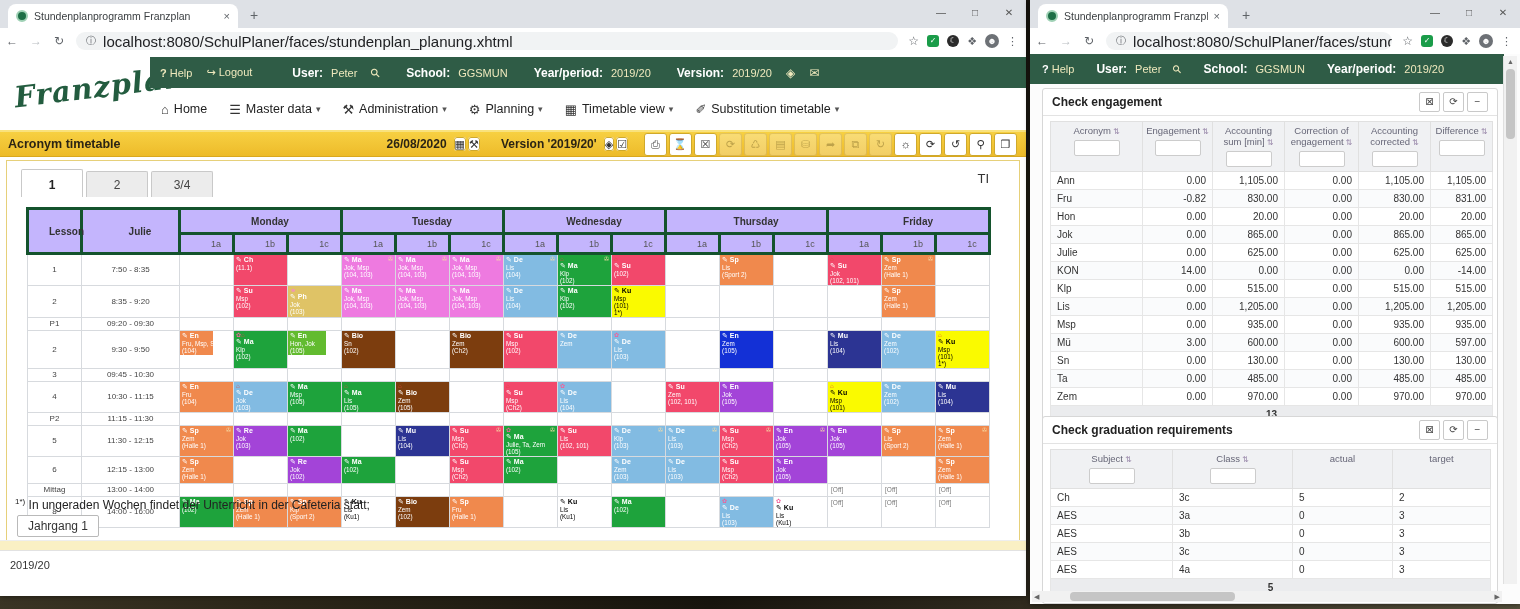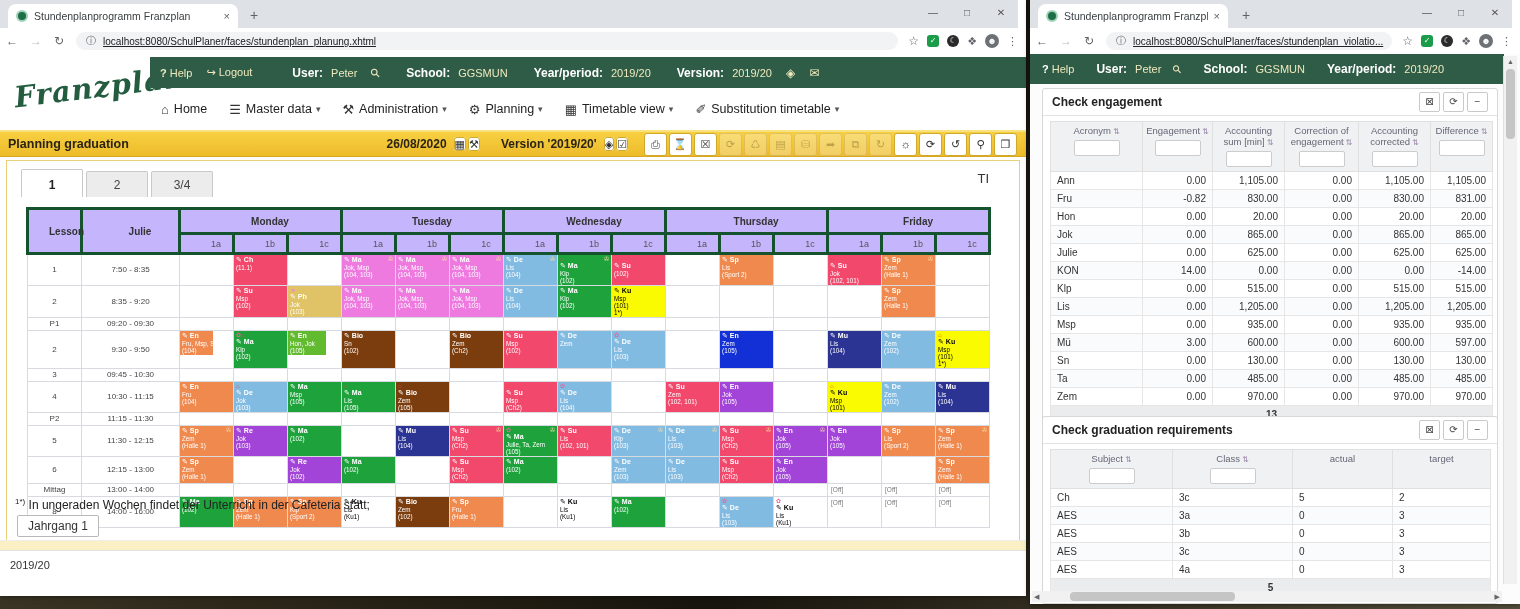--- a/index.html
+++ b/index.html
@@ -10,7 +10,7 @@
   .win-left{left:0;top:0;width:1026px;height:596px;}
   .win-right{left:1030px;top:0;width:490px;height:604px;}
   
-  .tabstrip{position:absolute;left:0;top:0;right:8px;height:28px;background:#dee1e6;}
+  .tabstrip{position:absolute;left:0;top:0;right:0;height:28px;background:#dee1e6;}
   .btab{position:absolute;left:8px;top:4px;width:230px;height:24px;background:#fff;
     border-radius:8px 8px 0 0;display:flex;align-items:center;padding:0 8px;box-sizing:border-box;}
   .favicon{width:12px;height:12px;border-radius:50%;background:#1d6e46;border:2px solid #9fd1b5;box-sizing:border-box;margin-right:6px;flex:none;}

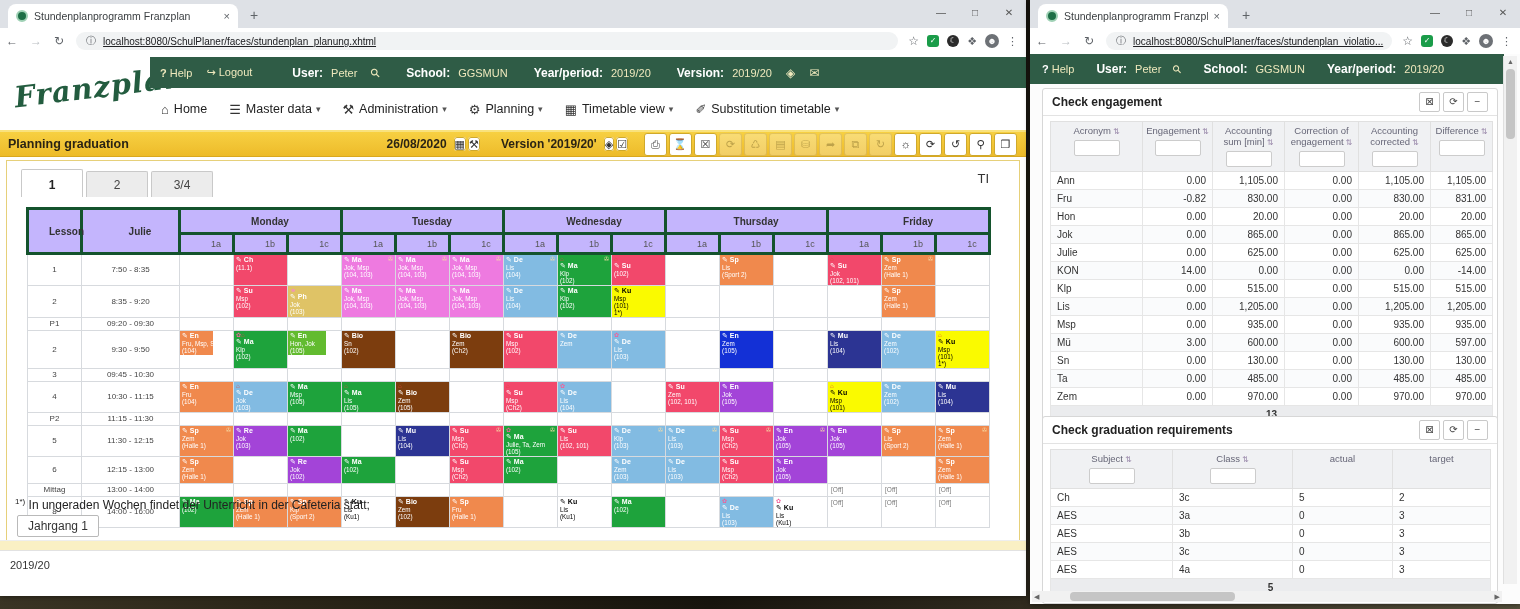--- a/index.html
+++ b/index.html
@@ -24,7 +24,7 @@
   .urlbar .nicon.dim{color:#b9bdc2;}
   .pill{flex:1;height:18px;background:#f1f3f4;border-radius:9px;display:flex;align-items:center;padding:0 10px;margin:0 6px;overflow:hidden;}
   .pill .info{font-size:10px;color:#5f6368;margin-right:7px;}
-  .pill .url{font-size:10px;color:#202124;white-space:nowrap;text-decoration:underline;}
+  .pill .url{font-size:15px;color:#202124;white-space:nowrap;}
   .exticons{display:flex;align-items:center;margin-right:4px;}
   .exticons .e{margin:0 4px;font-size:11px;color:#5f6368;}
   .e.star{font-size:12px;}

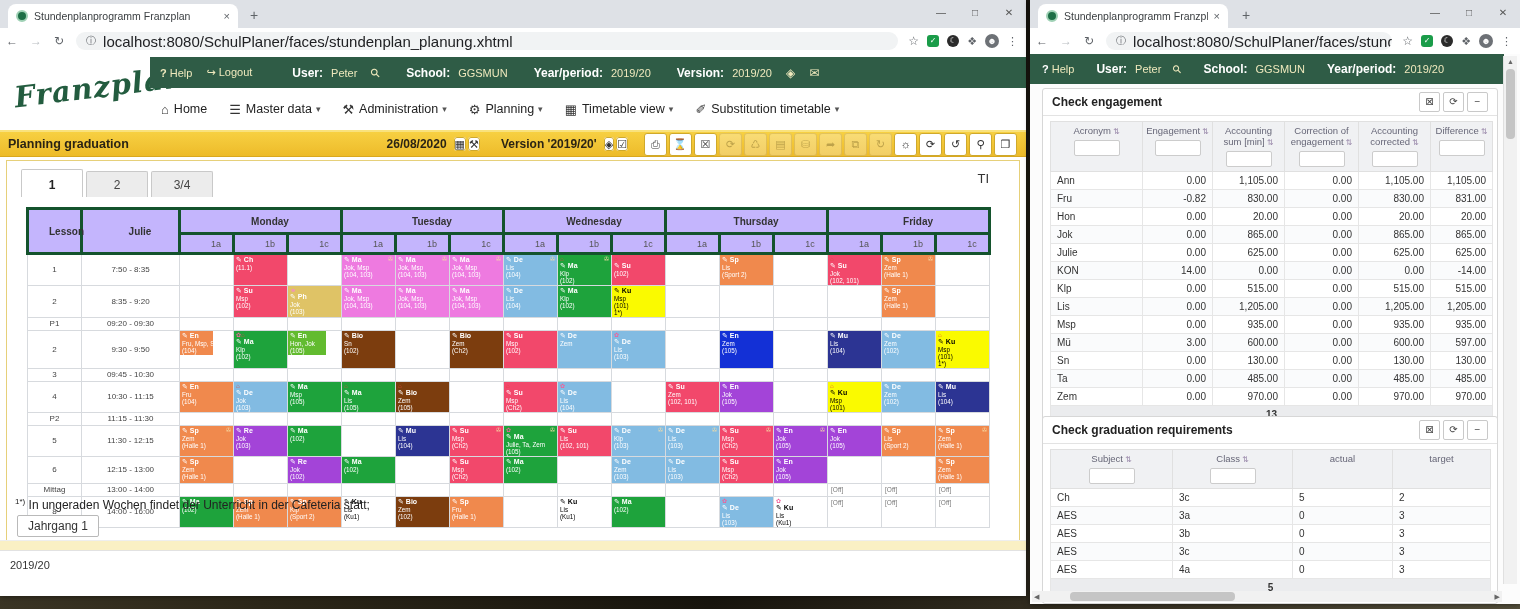--- a/index.html
+++ b/index.html
@@ -193,7 +193,7 @@
           </span>
         </div>
       <div class="toolbar">
-        <span class="title">Planning graduation</span>
+        <span class="title">Acronym timetable</span>
         <span class="spacer"></span>
         <span class="tdate">26/08/2020</span>
         <span id="tbdate"><span class="tbtn">▦</span><span class="tbtn">⚒</span></span>

